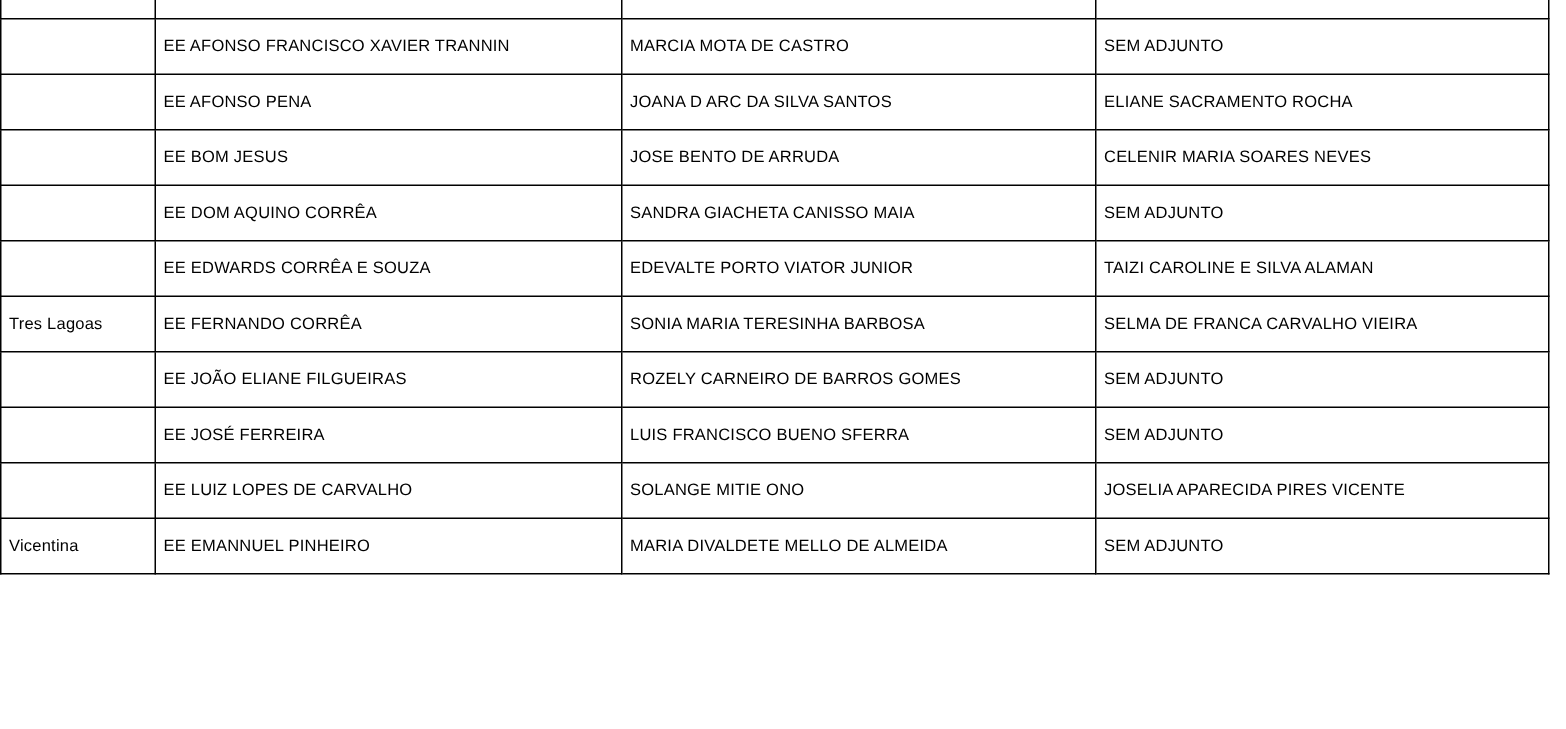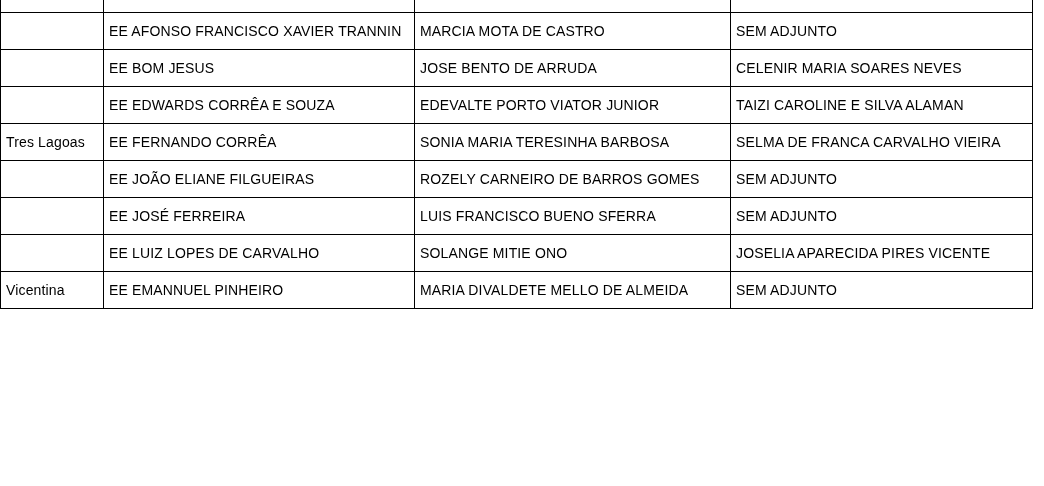--- a/index.html
+++ b/index.html
@@ -36,7 +36,7 @@
     border: 1px solid #000000;
     height: 36px;
     padding: 0 0 0 5px;
-    font-size: 14px;
+    font-size: 11px;
     letter-spacing: 0.15px;
     vertical-align: middle;
     white-space: nowrap;

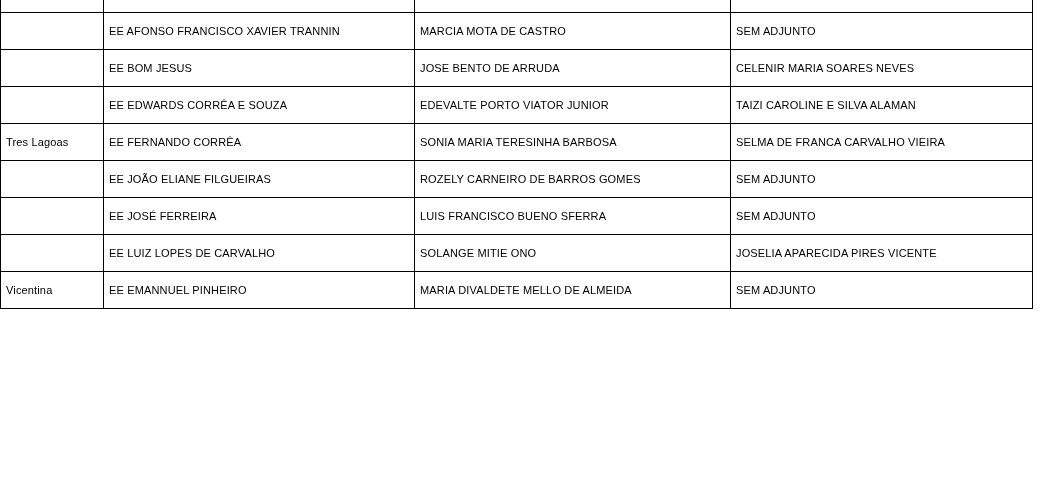--- a/index.html
+++ b/index.html
@@ -78,6 +78,12 @@
         </tr>
         <tr>
           <td class="city-cell"></td>
+          <td>EE AFONSO PENA</td>
+          <td>JOANA D ARC DA SILVA SANTOS</td>
+          <td>ELIANE SACRAMENTO ROCHA</td>
+        </tr>
+        <tr>
+          <td class="city-cell"></td>
           <td>EE BOM JESUS</td>
           <td>JOSE BENTO DE ARRUDA</td>
           <td>CELENIR MARIA SOARES NEVES</td>

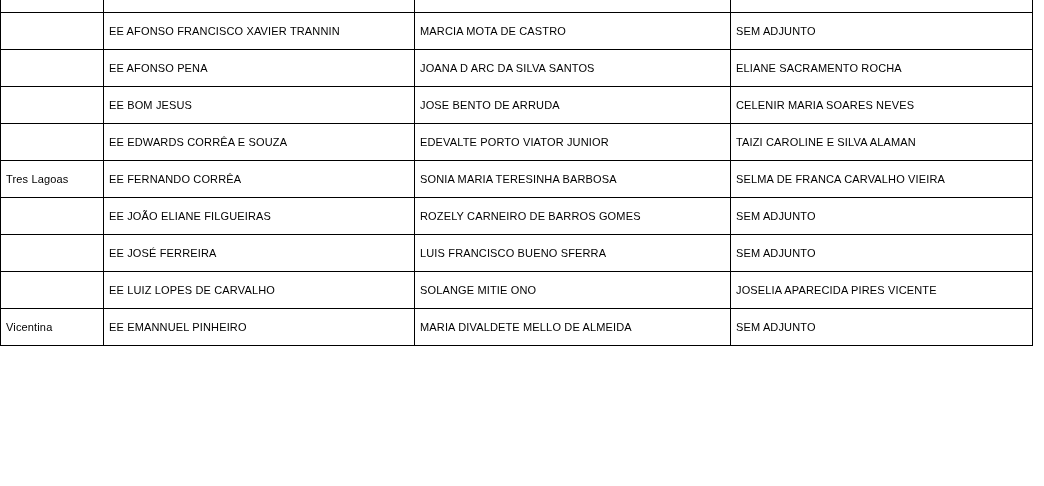--- a/index.html
+++ b/index.html
@@ -90,6 +90,12 @@
         </tr>
         <tr>
           <td class="city-cell"></td>
+          <td>EE DOM AQUINO CORRÊA</td>
+          <td>SANDRA GIACHETA CANISSO MAIA</td>
+          <td>SEM ADJUNTO</td>
+        </tr>
+        <tr>
+          <td class="city-cell"></td>
           <td>EE EDWARDS CORRÊA E SOUZA</td>
           <td>EDEVALTE PORTO VIATOR JUNIOR</td>
           <td>TAIZI CAROLINE E SILVA ALAMAN</td>

